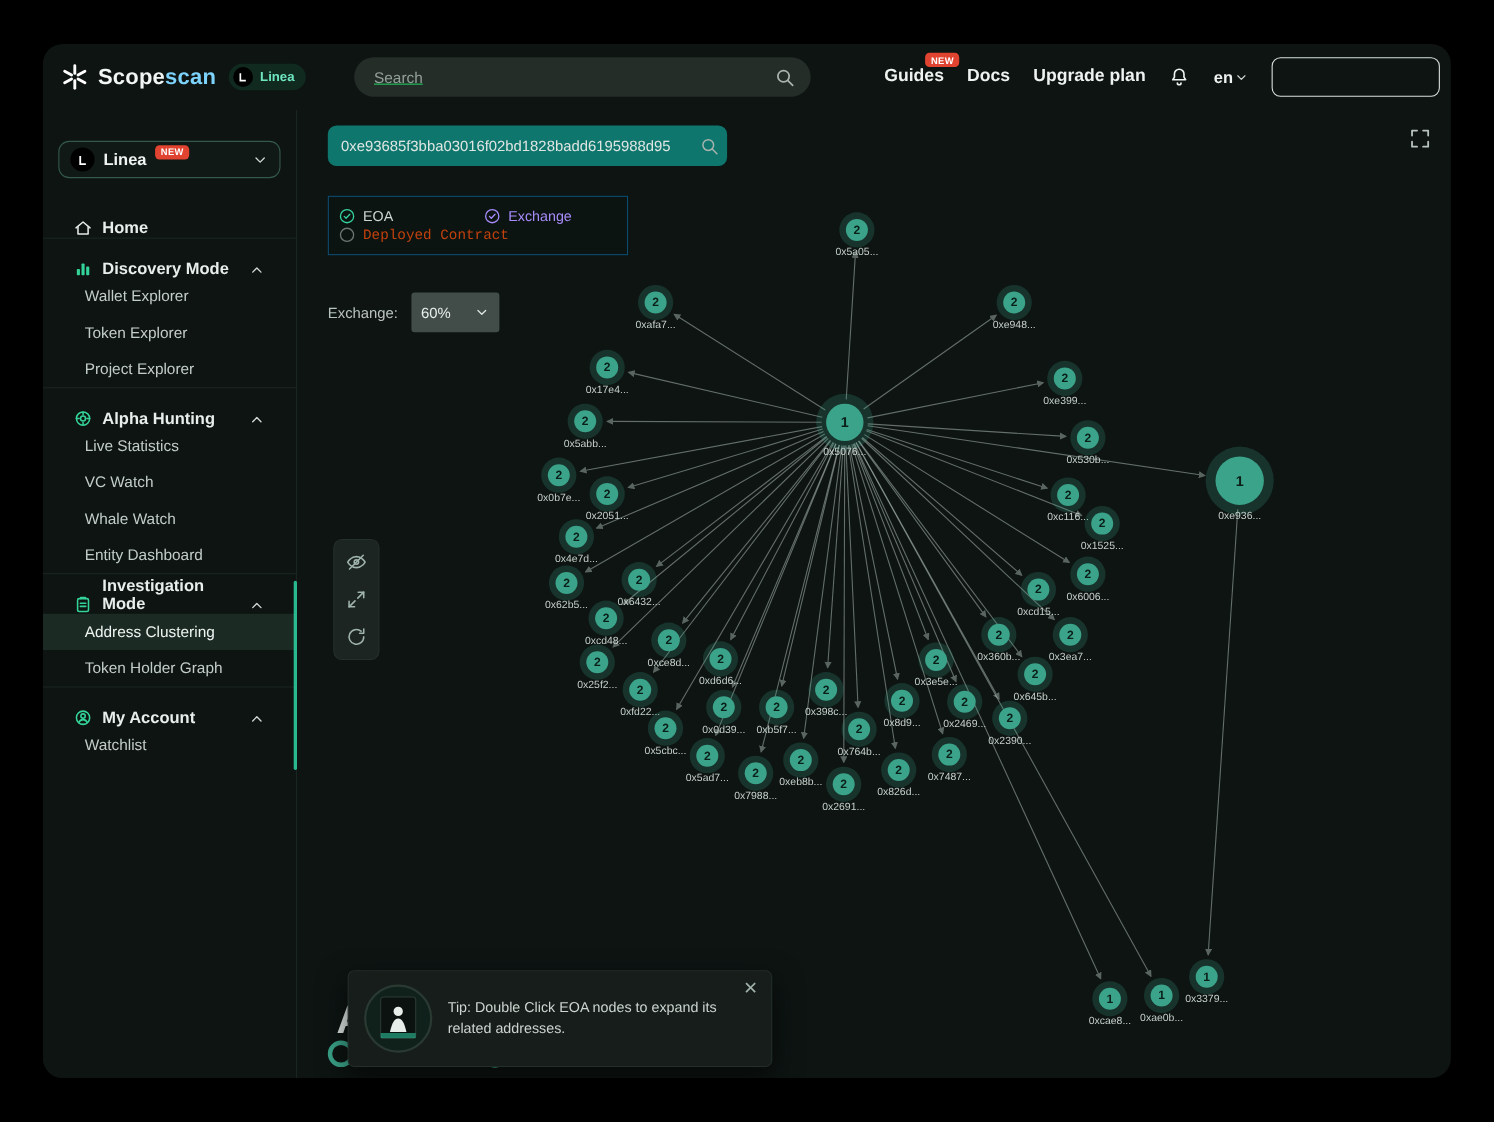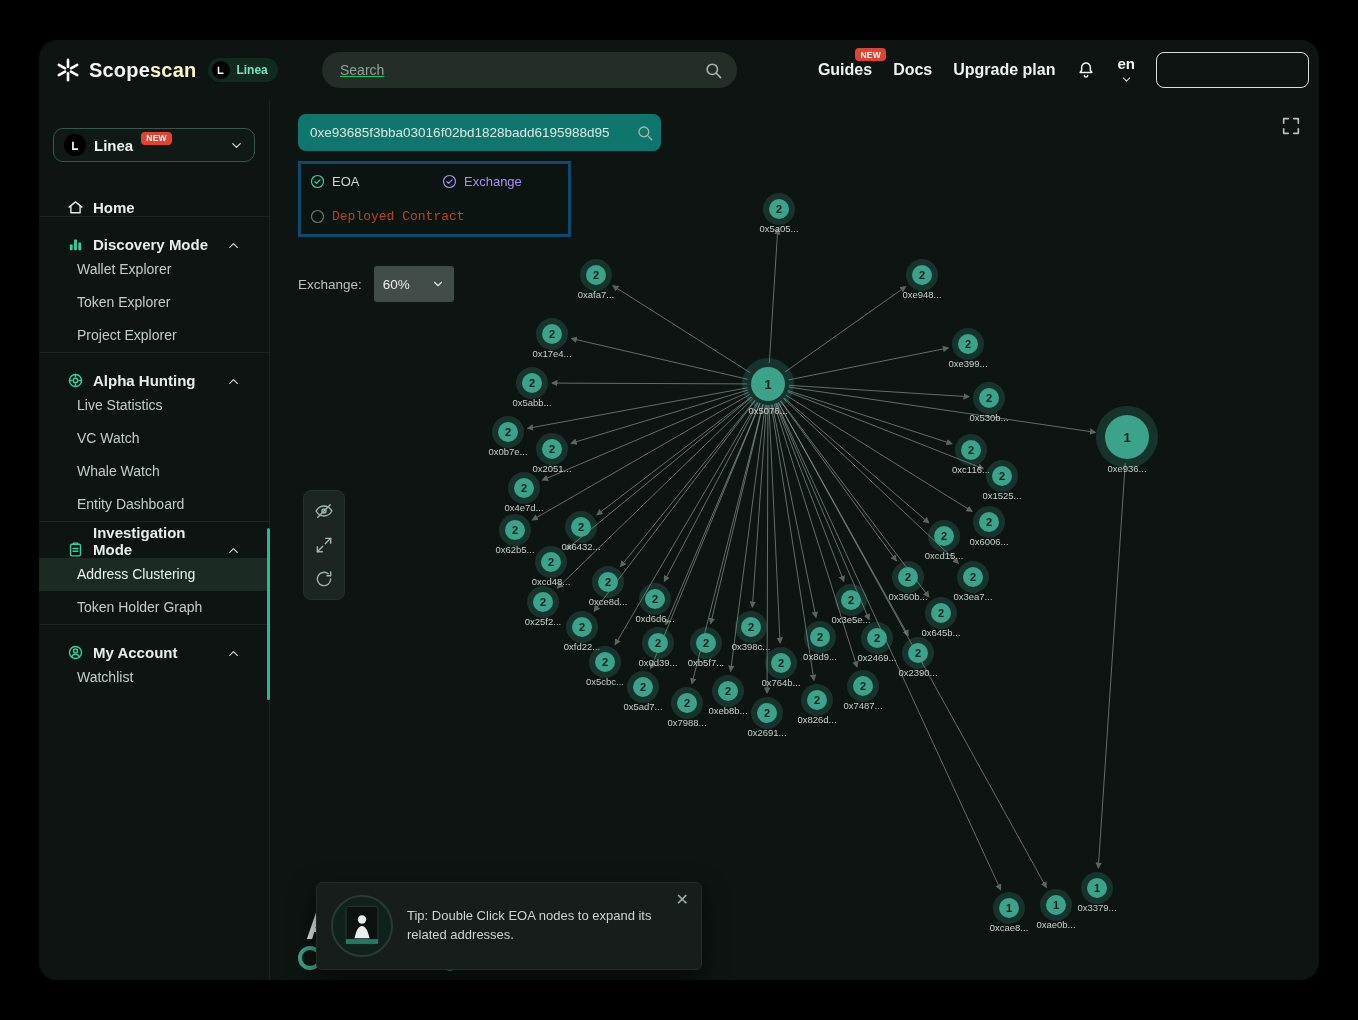--- a/index.html
+++ b/index.html
@@ -14,7 +14,7 @@
   .logo-group { display:flex; align-items:center; gap:8px; }
   .logo-icon { width:26px; height:26px; display:flex; }
   .logo-text { font-size:20px; font-weight:800; color:#f2f6f4; letter-spacing:.2px; }
-  .logo-text .green { color:#fef9c3; }
+  .logo-text .green { color:#7dd3fc; }
   .chain-pill { display:flex; align-items:center; gap:6px; background:#11criptive;
                 background:#112a20; border-radius:14px; padding:3px 10px 3px 4px;
                 font-size:12px; font-weight:700; color:#6ee7c0; margin-left:4px; }

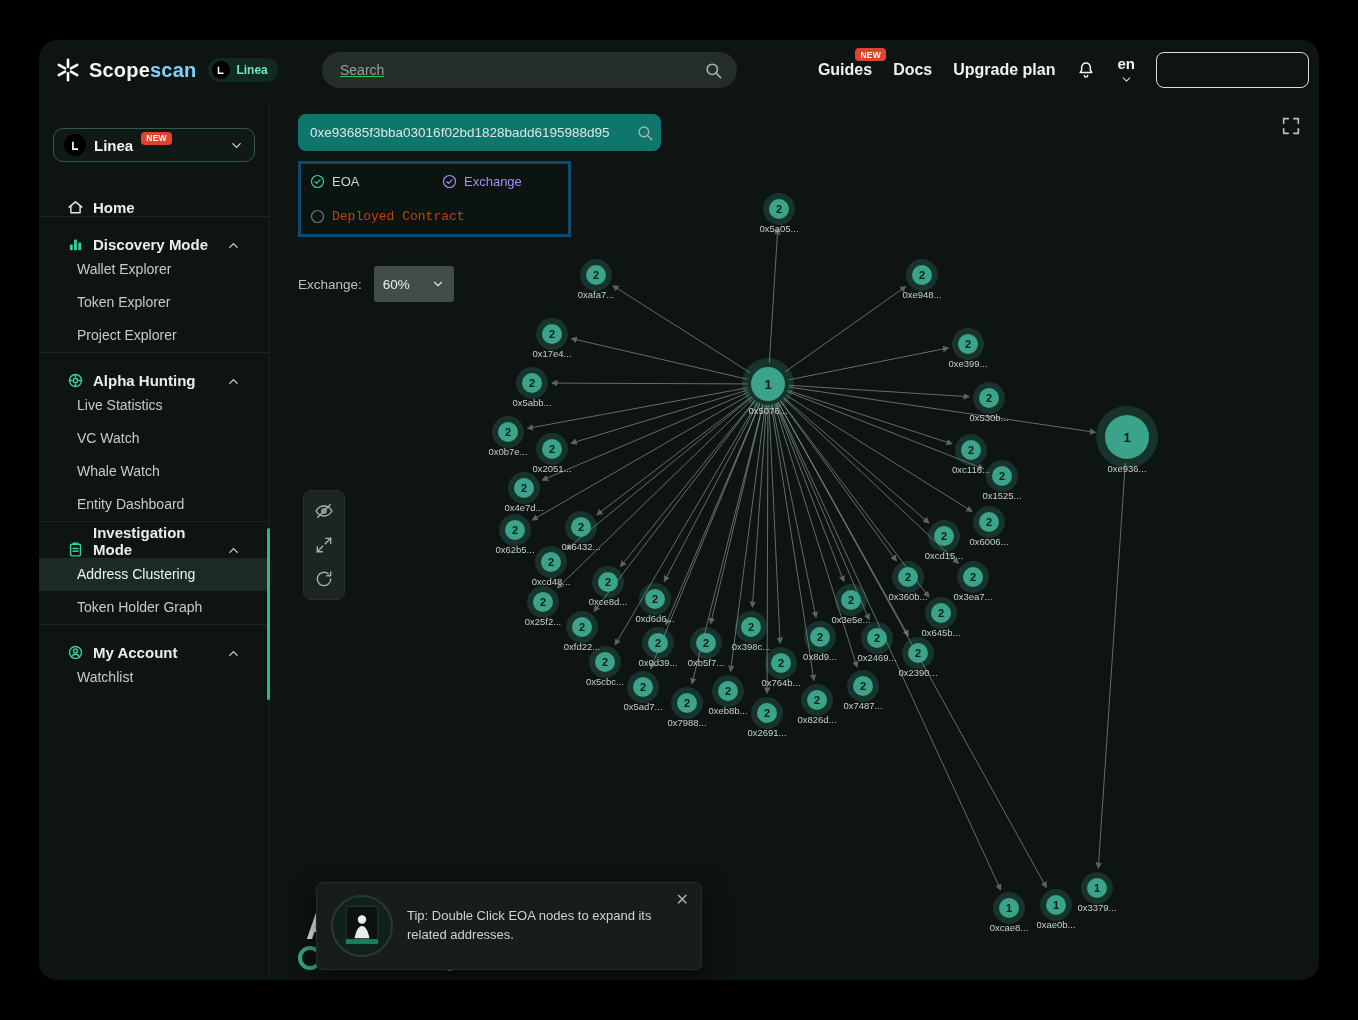--- a/index.html
+++ b/index.html
@@ -34,7 +34,7 @@
   .new-badge.floating { position:absolute; top:-13px; right:-14px; }
   .bell { width:20px; height:20px; display:flex; cursor:pointer; }
   .lang { display:flex; align-items:center; gap:1px; font-size:15px; color:#eef3f0;
-          font-weight:600; cursor:pointer;flex-direction:column; }
+          font-weight:600; cursor:pointer; }
   .wallet-btn { width:153px; height:36px; border:1px solid #d9e1dd; border-radius:8px;
                 background:transparent; cursor:pointer; }
 

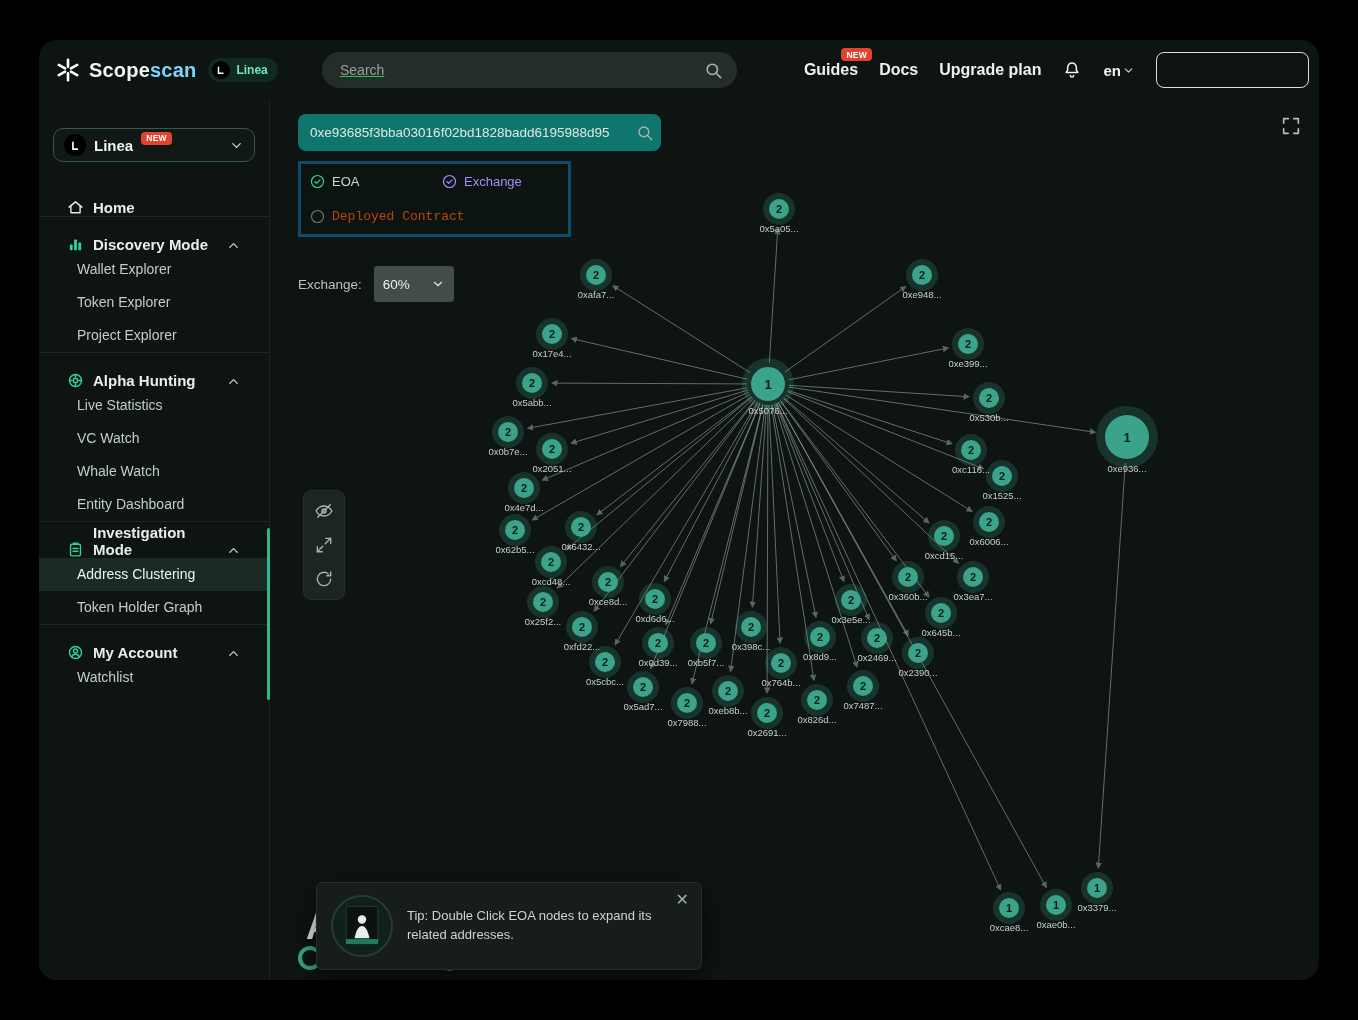--- a/index.html
+++ b/index.html
@@ -76,8 +76,8 @@
   .fullscreen-btn { position:absolute; left:1010px; top:15px; width:22px; height:22px;
                     display:flex; cursor:pointer; z-index:6; }
 
-  .legend-box { position:absolute; left:28px; top:61px; width:273px; height:76px;
-                border:3px solid #0c4a6e; background:rgba(13,20,18,.55); z-index:6; }
+  .legend-box { position:absolute; left:28px; top:78px; width:273px; height:54px;
+                border:1px solid #0c4a6e; background:rgba(13,20,18,.55); z-index:6; }
   .leg-entry { position:absolute; display:flex; align-items:center; gap:7px;
                font-size:13px; cursor:pointer; }
   .leg-icon { width:15px; height:15px; display:flex; }

